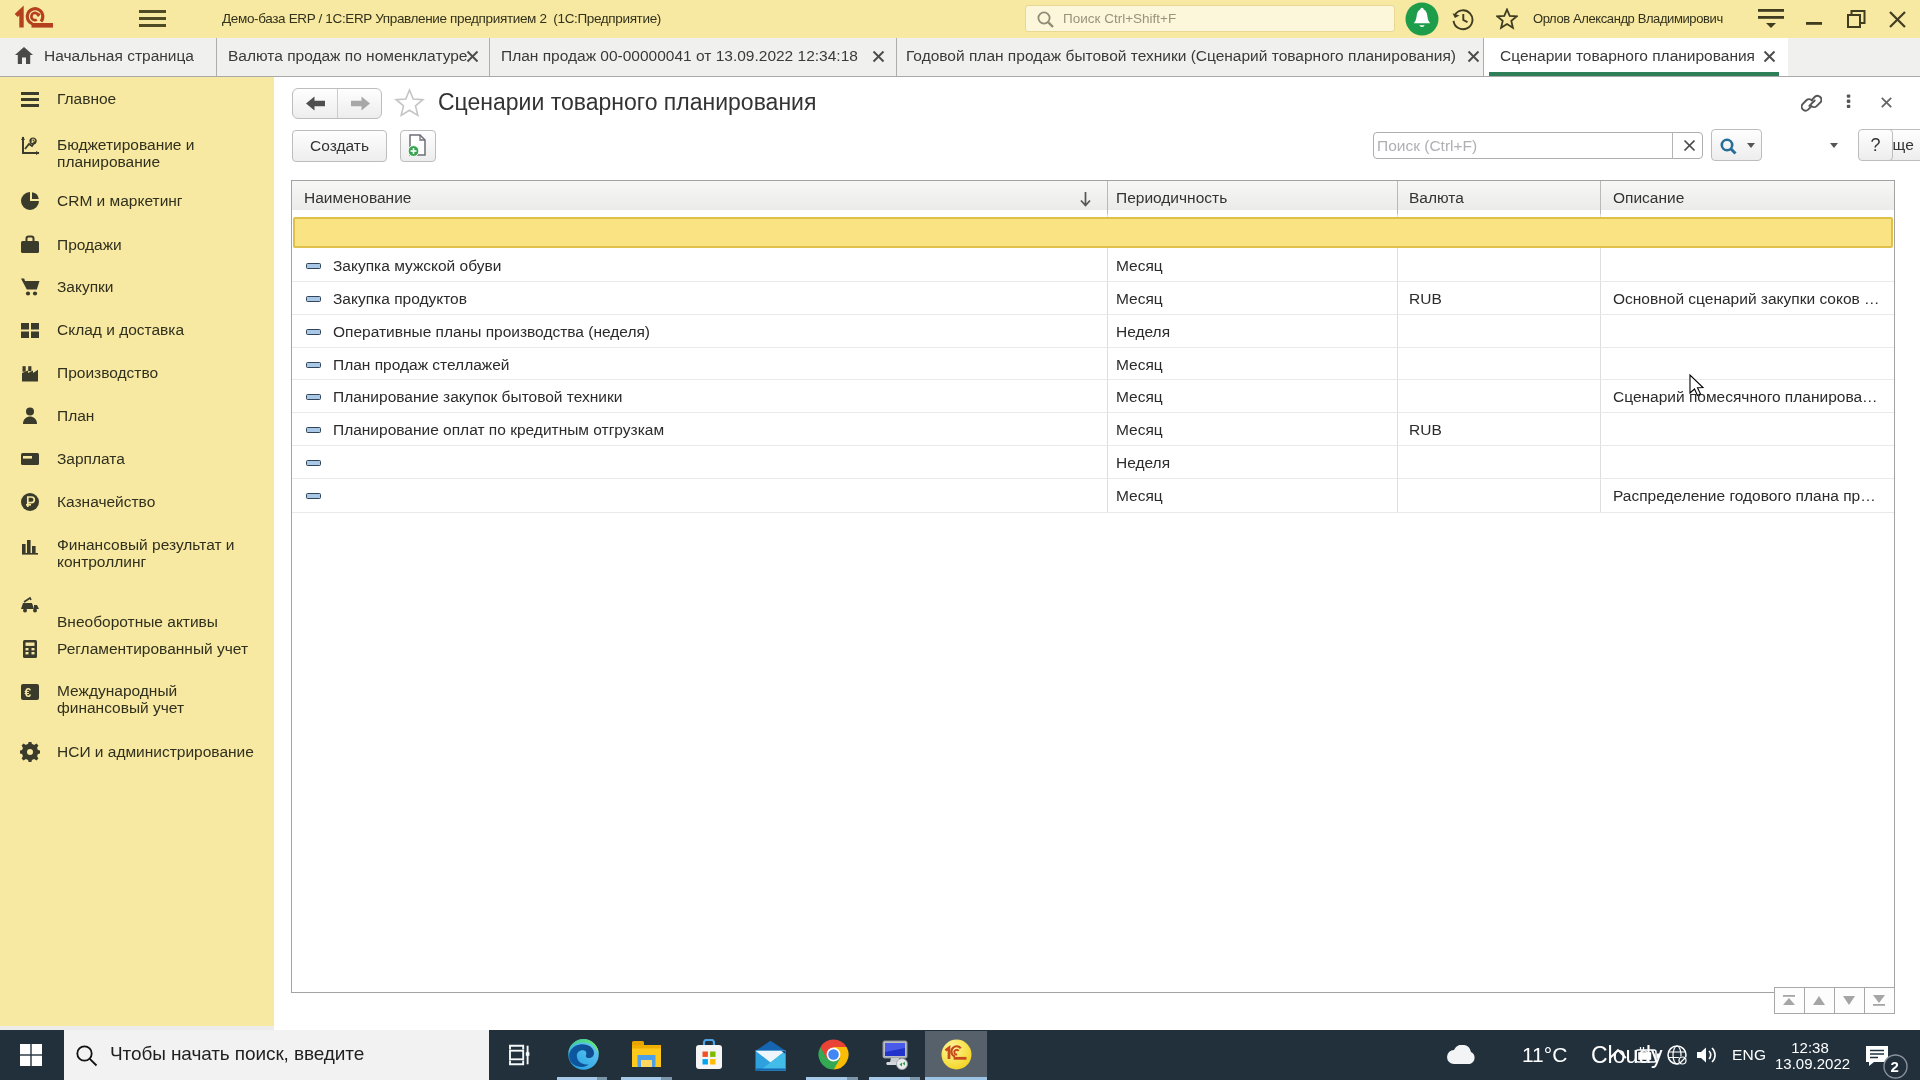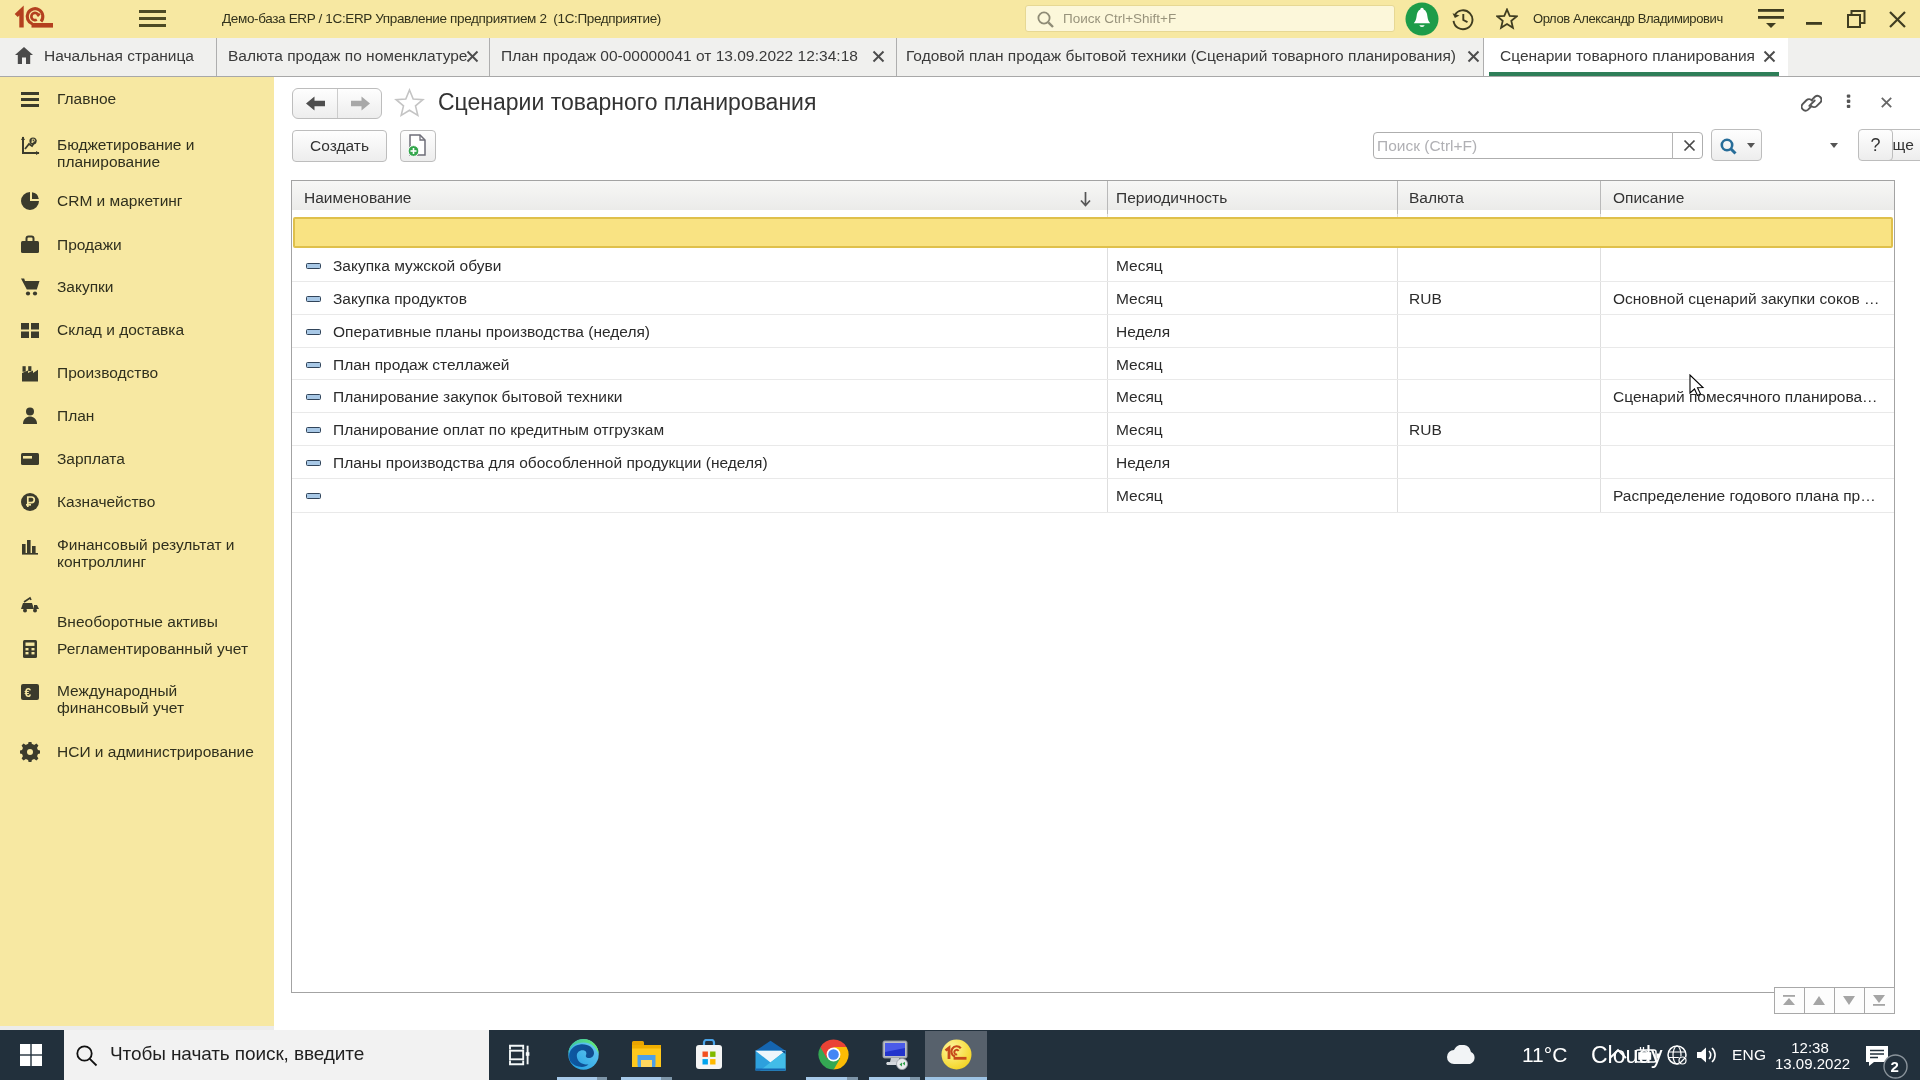--- a/index.html
+++ b/index.html
@@ -421,7 +421,6 @@
   <div class="rowsep" style="top:264px"></div>
   <div class="row" style="top:265px">
     <div class="ricon"></div>
-    <div class="rc" style="left:41px">Планы производства для обособленной продукции (неделя)</div>
     <div class="rc" style="left:824px">Неделя</div>
   </div>
   <div class="rowsep" style="top:297px"></div>

